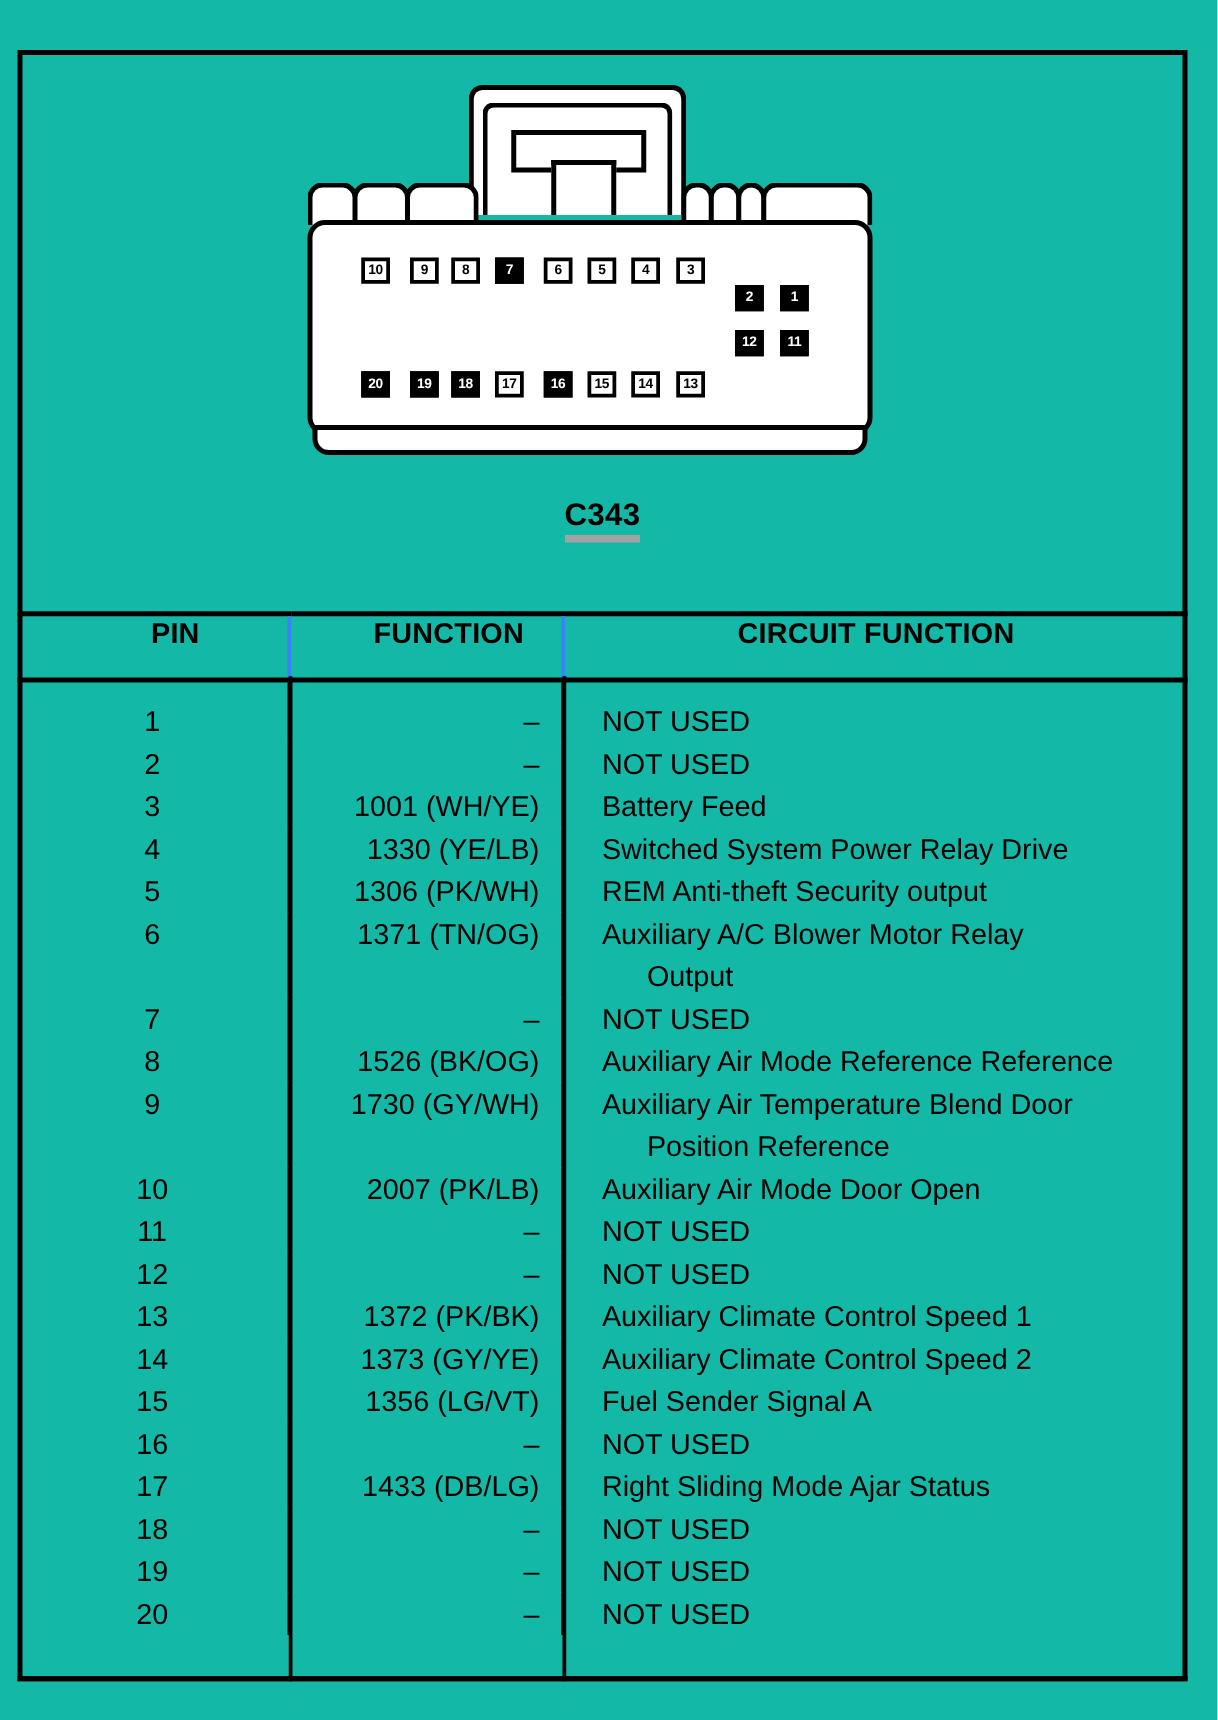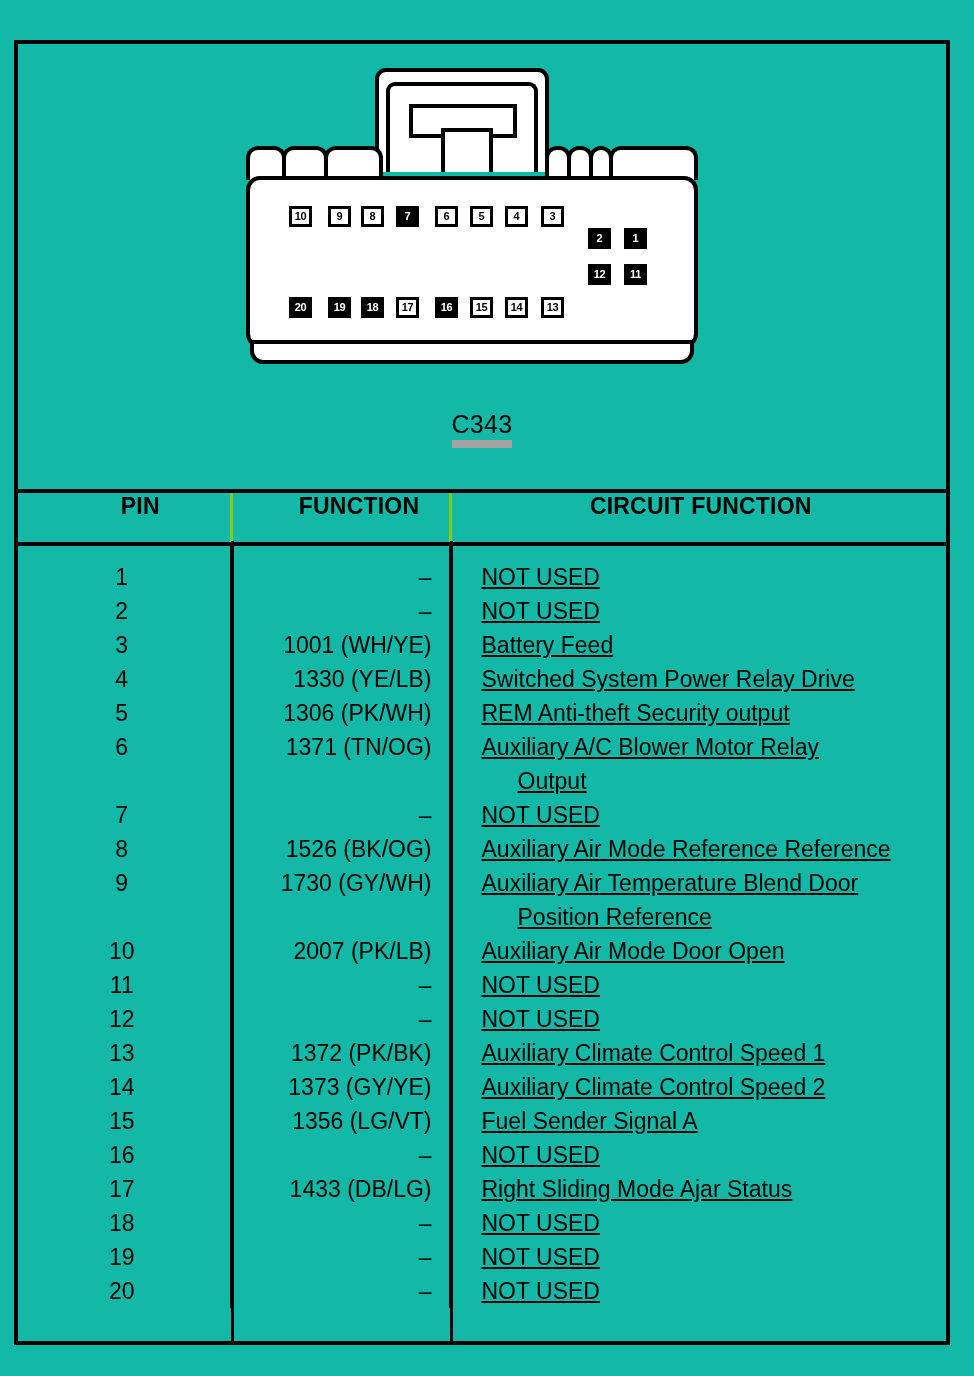--- a/index.html
+++ b/index.html
@@ -174,13 +174,12 @@
   }
   #connector-code {
     font-size: 25px;
-    font-weight: normal;
+    font-weight: bold;
     letter-spacing: 0.3px;
     display: inline-block;
-    border-bottom: 8px solid #a3a3a3;
+    border-bottom: 6px solid #a3a3a3;
     padding-bottom: 1px;
     line-height: 1.15;
-    margin-top: 12px;
   }
   #module-name {
     margin-top: 11px;

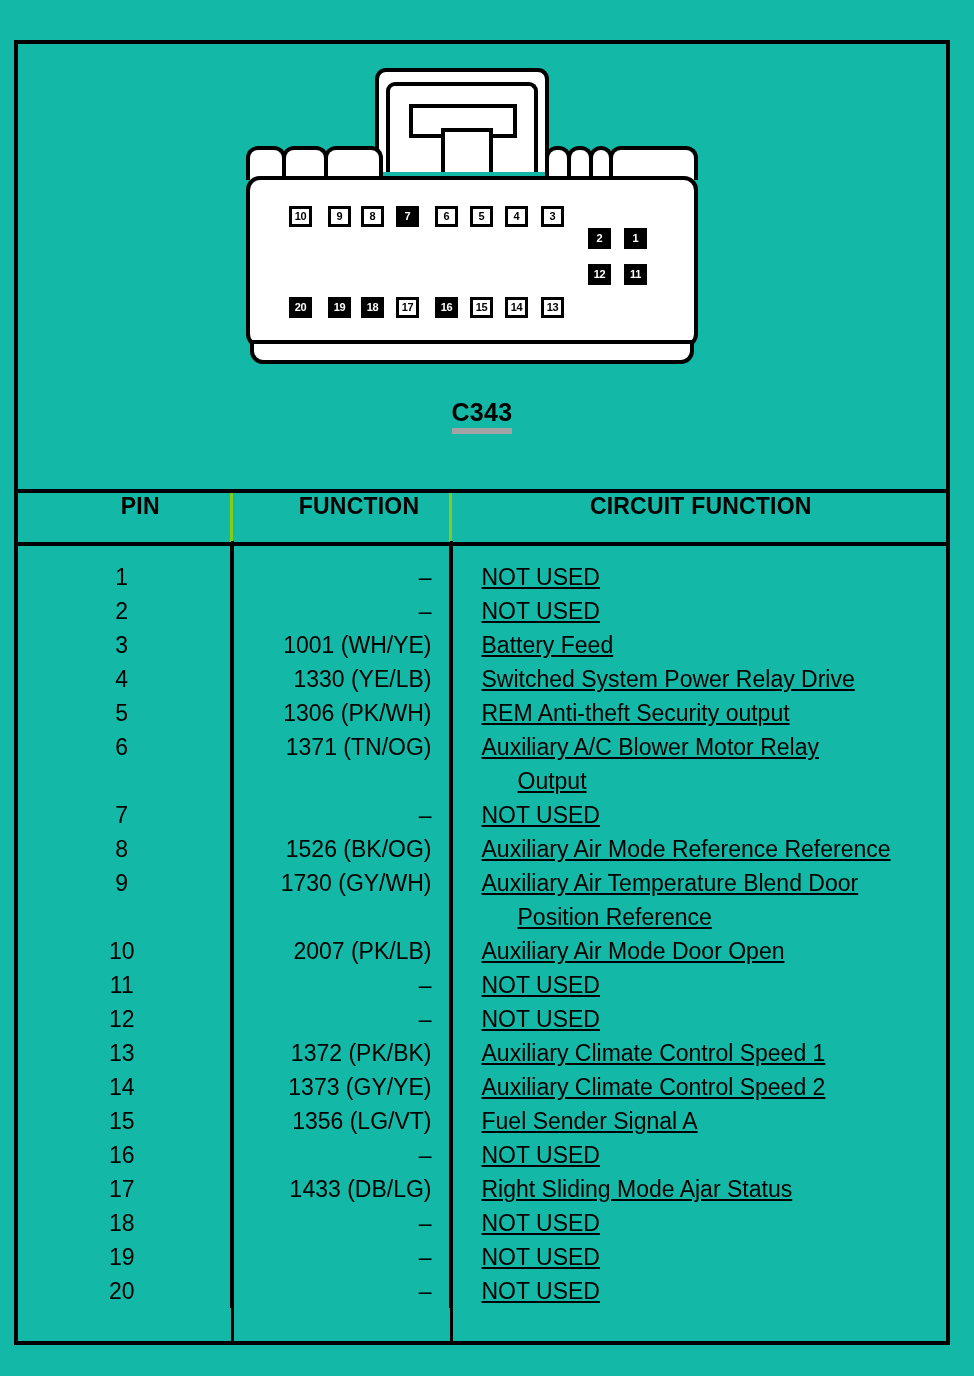--- a/index.html
+++ b/index.html
@@ -219,7 +219,7 @@
     vertical-align: middle;
     letter-spacing: 0.2px;
   }
-  thead th.sep-r { border-right: 3px solid #84cc16; padding-left: 37px; }
+  thead th.sep-r { border-right: 3px solid #3b82f6; padding-left: 37px; }
 
   tbody td {
     font-size: 23px;

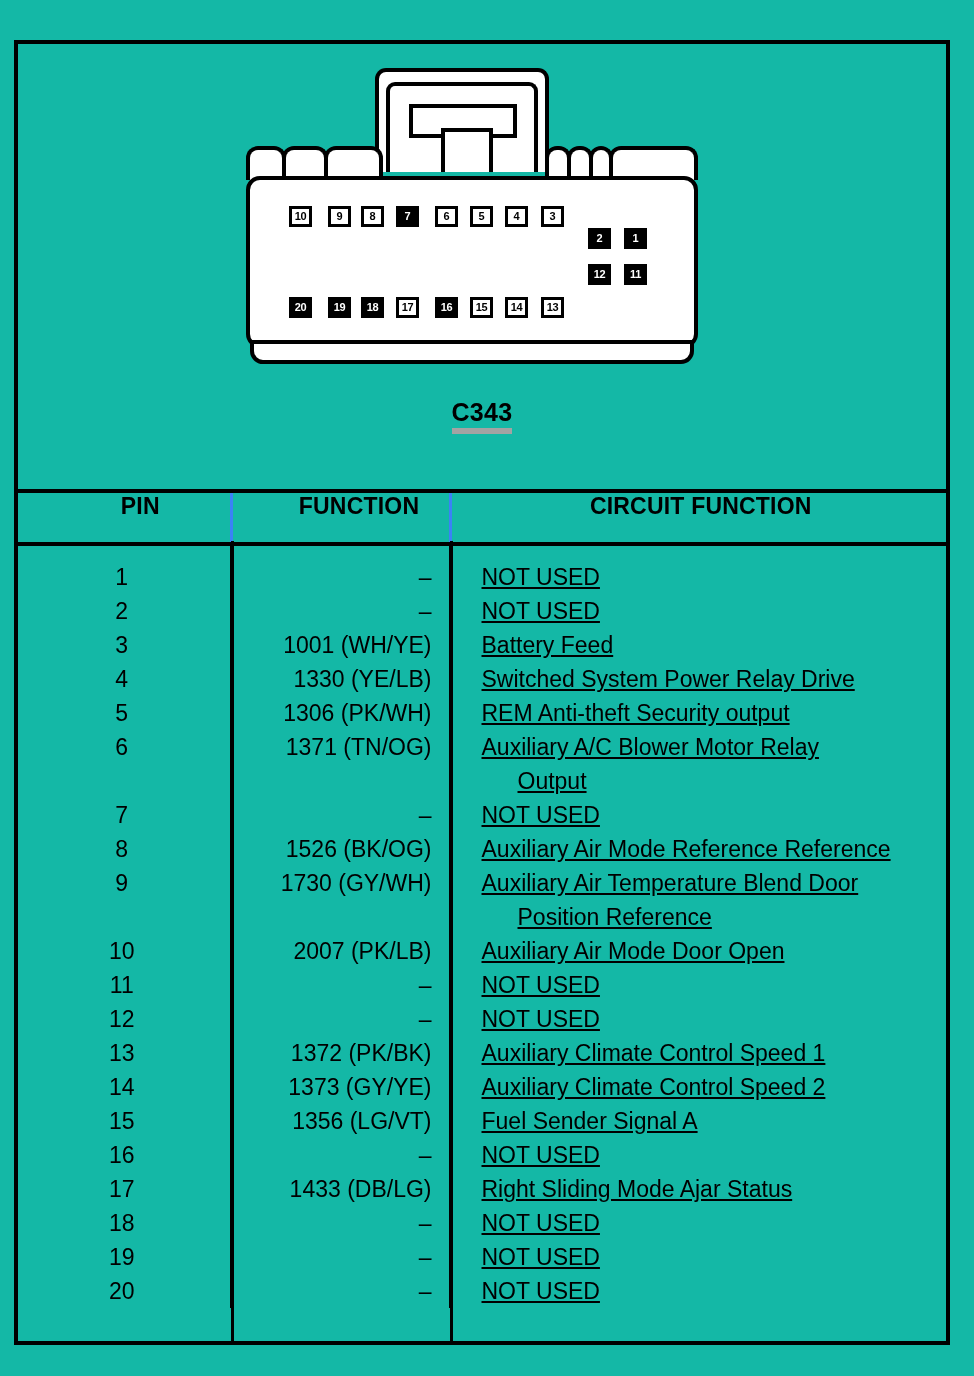--- a/index.html
+++ b/index.html
@@ -239,7 +239,6 @@
   tbody td.cell-fn {
     text-align: left;
     padding-left: 30px;
-    text-decoration: underline;
   }
   tbody tr.first-row td { padding-top: 14px; }
 

